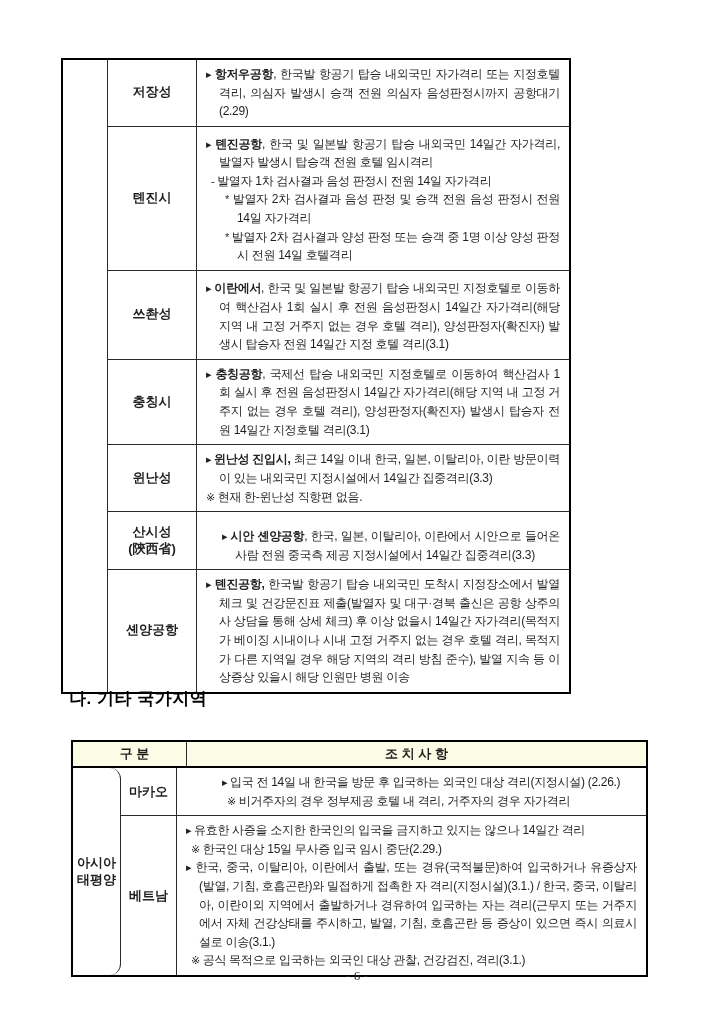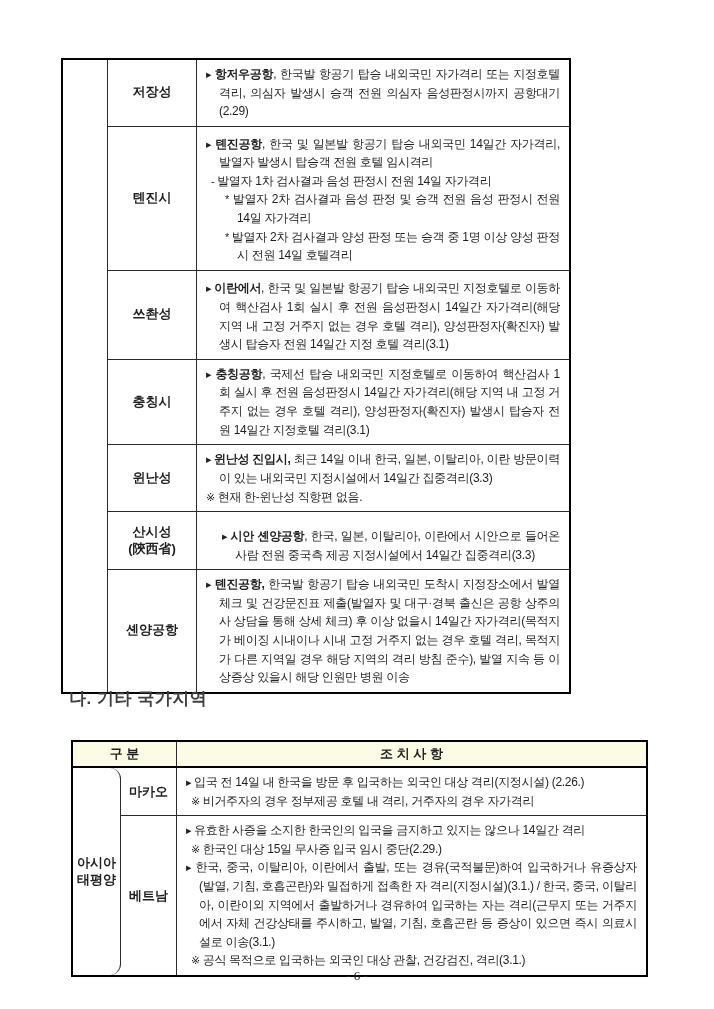--- a/index.html
+++ b/index.html
@@ -31,7 +31,7 @@
   .marker{font-size:11px;}
 
   
-  .section-title{position:absolute;left:69px;top:687px;font-size:17px;font-weight:800;color:#404040;letter-spacing:0.5px;}
+  .section-title{position:absolute;left:69px;top:687px;font-size:17px;font-weight:800;color:#000000;letter-spacing:0.5px;}
 
   
   .t2{position:absolute;left:71px;top:740px;width:577px;border:2px solid #000;box-sizing:border-box;}

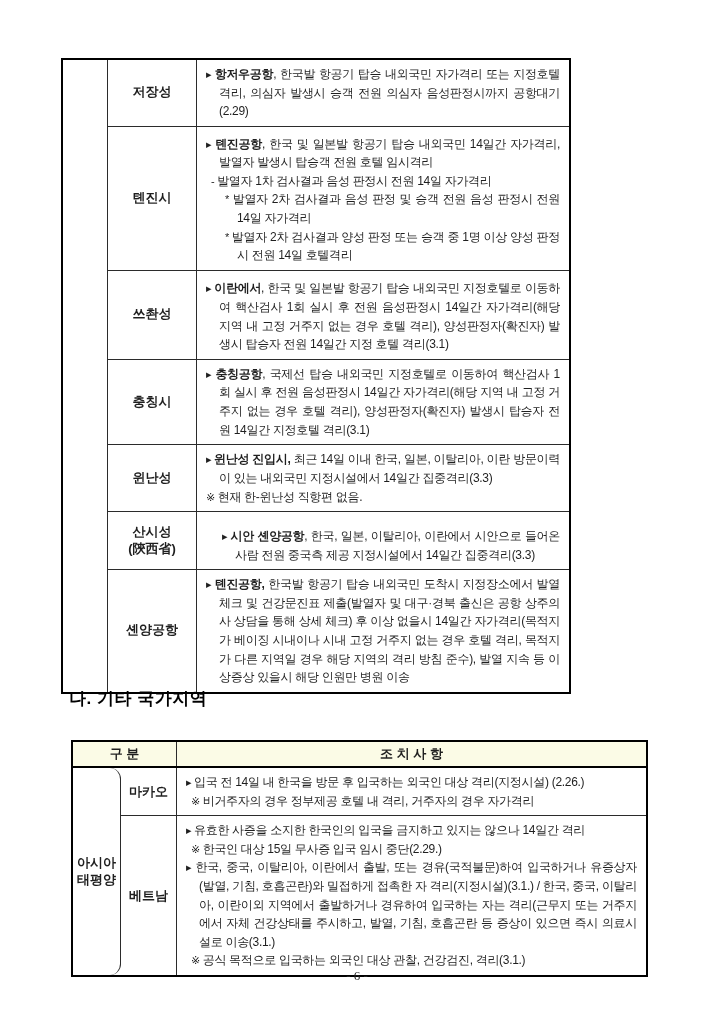--- a/index.html
+++ b/index.html
@@ -35,7 +35,7 @@
 
   
   .t2{position:absolute;left:71px;top:740px;width:577px;border:2px solid #000;box-sizing:border-box;}
-  .t2-header{display:flex;border-bottom:2px solid #000;font-weight:700;font-size:13px;}
+  .t2-header{display:flex;border-bottom:2px solid #000;font-weight:700;font-size:13px;padding-left:10px;}
   .t2-h-cat{width:103px;border-right:1px solid #2b2b2b;text-align:center;padding:3px 0;}
   .t2-h-measures{flex:1;text-align:center;padding:3px 0;}
   .t2-body{display:flex;}

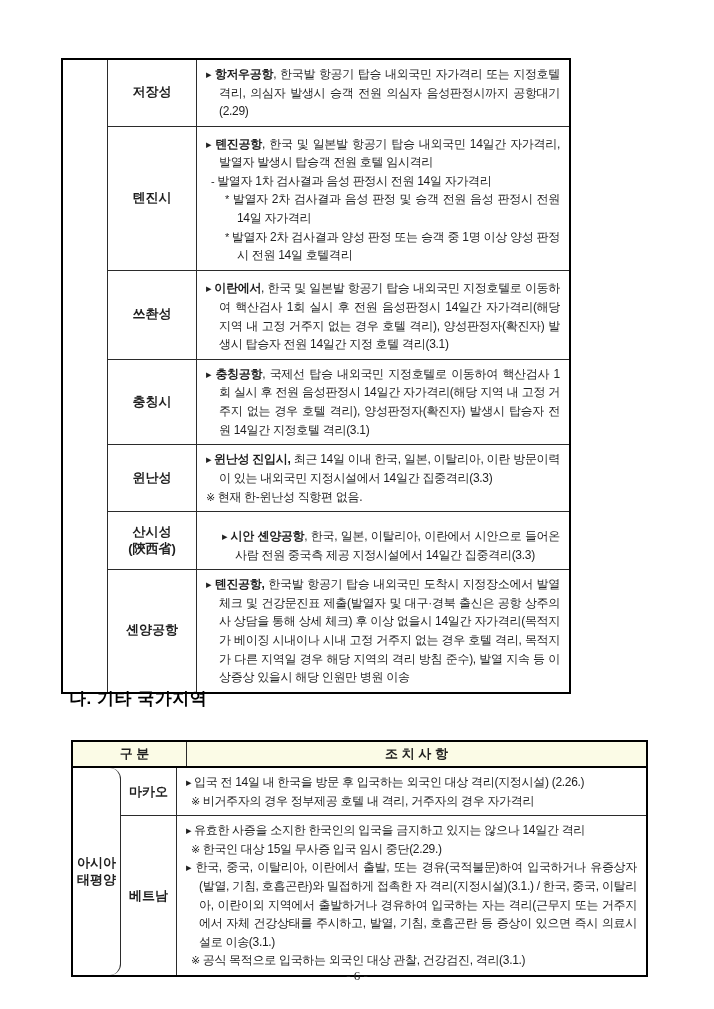--- a/index.html
+++ b/index.html
@@ -43,7 +43,7 @@
             font-weight:700;font-size:13px;text-align:center;line-height:1.35;white-space:pre-line;border-radius:11px;}
   .t2-rows{flex:1;display:flex;flex-direction:column;}
   .t2-row{display:flex;border-top:1px solid #2b2b2b;}
-  .t2-row:first-child{border-top:none;}
+  .t2-row:first-child{border-top:none;gap:36px;}
   .t2-row:nth-child(1){min-height:34px;}
   .t2-row:nth-child(2){min-height:145px;}
   .country-cell{width:55px;border-right:1px solid #2b2b2b;display:flex;align-items:center;justify-content:center;

